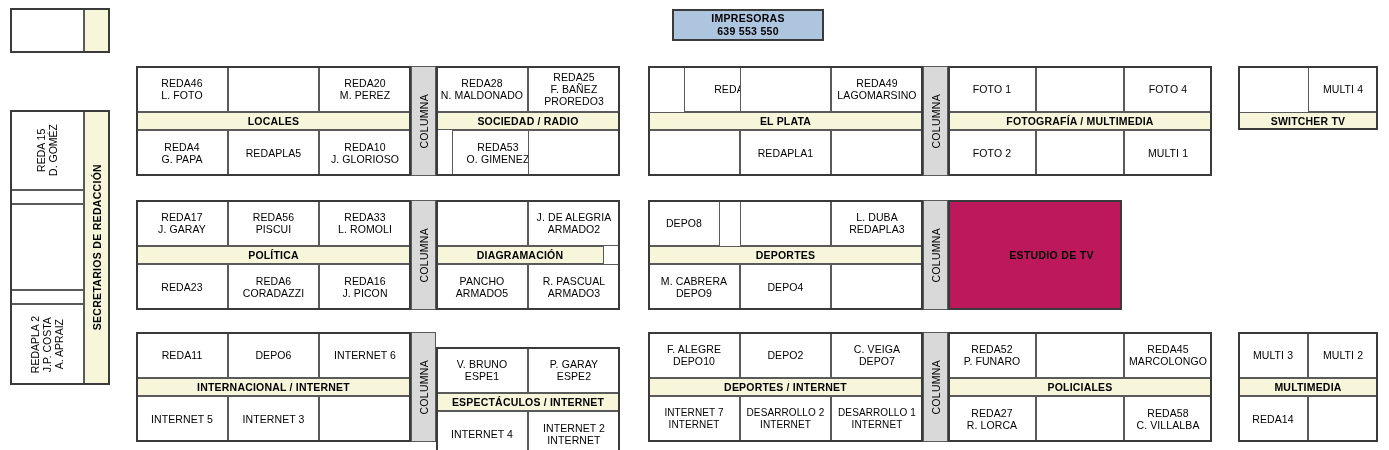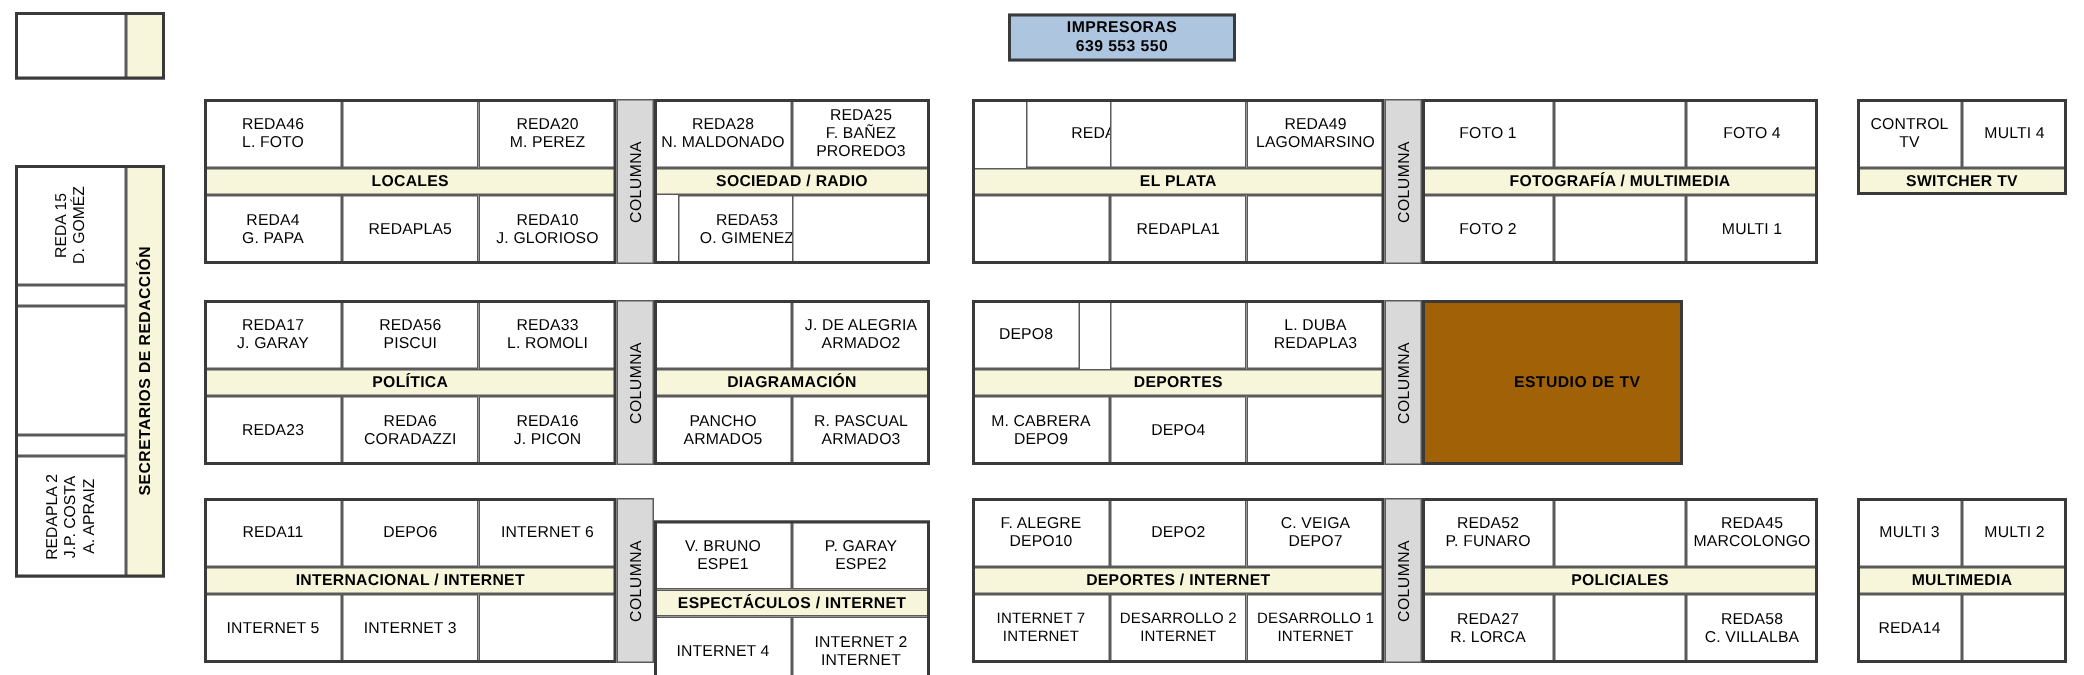--- a/index.html
+++ b/index.html
@@ -244,7 +244,6 @@
   </div>
 
   <div class="abs" style="left:1238px;top:66px;width:140px;height:64px;">
-    <div class="cell abs" style="left:0;top:0;width:70px;height:46px;">CONTROL TV</div>
     <div class="cell abs" style="left:70px;top:0;width:70px;height:46px;">MULTI 4</div>
     <div class="band abs" style="left:0;top:46px;width:140px;height:18px;">SWITCHER TV</div>
     <div class="blockframe abs" style="left:0;top:0;width:140px;height:64px;"></div>

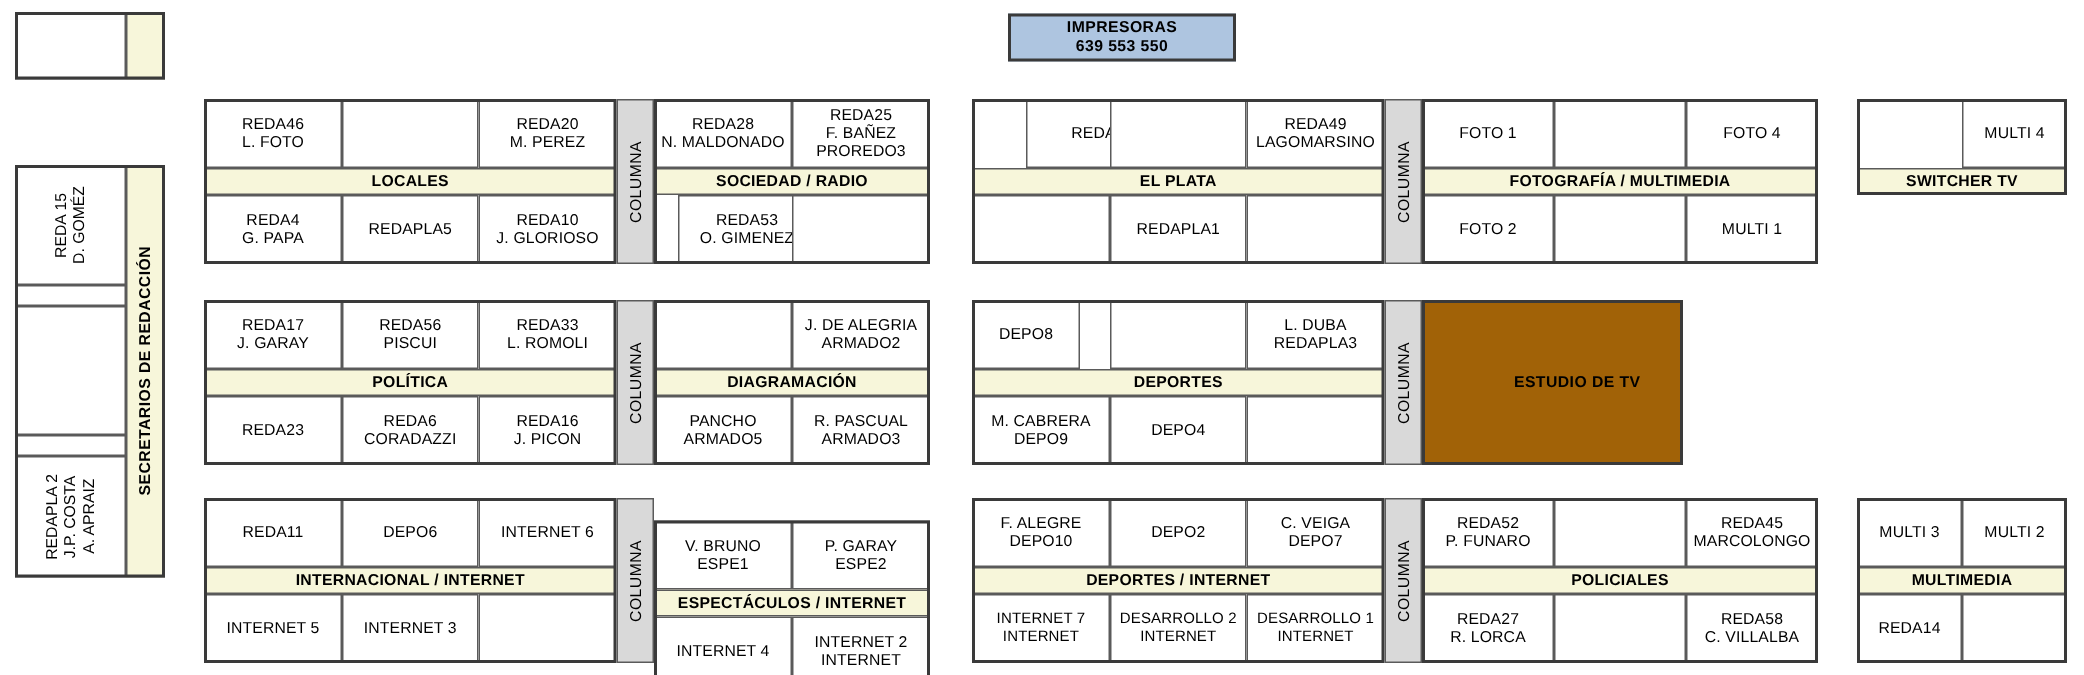--- a/index.html
+++ b/index.html
@@ -272,7 +272,7 @@
     <div class="cell abs" style="left:0;top:0;width:92px;height:46px;"></div>
     <div class="cell abs" style="left:92px;top:0;width:92px;height:46px;">J. DE ALEGRIA
 ARMADO2</div>
-    <div class="band abs" style="left:0;top:46px;width:184px;height:18px;">DIAGRAMACIÓN</div>
+    <div class="band abs" style="left:0;top:46px;width:168px;height:18px;">DIAGRAMACIÓN</div>
     <div class="cell abs" style="left:0;top:64px;width:92px;height:46px;">PANCHO
 ARMADO5</div>
     <div class="cell abs" style="left:92px;top:64px;width:92px;height:46px;">R. PASCUAL

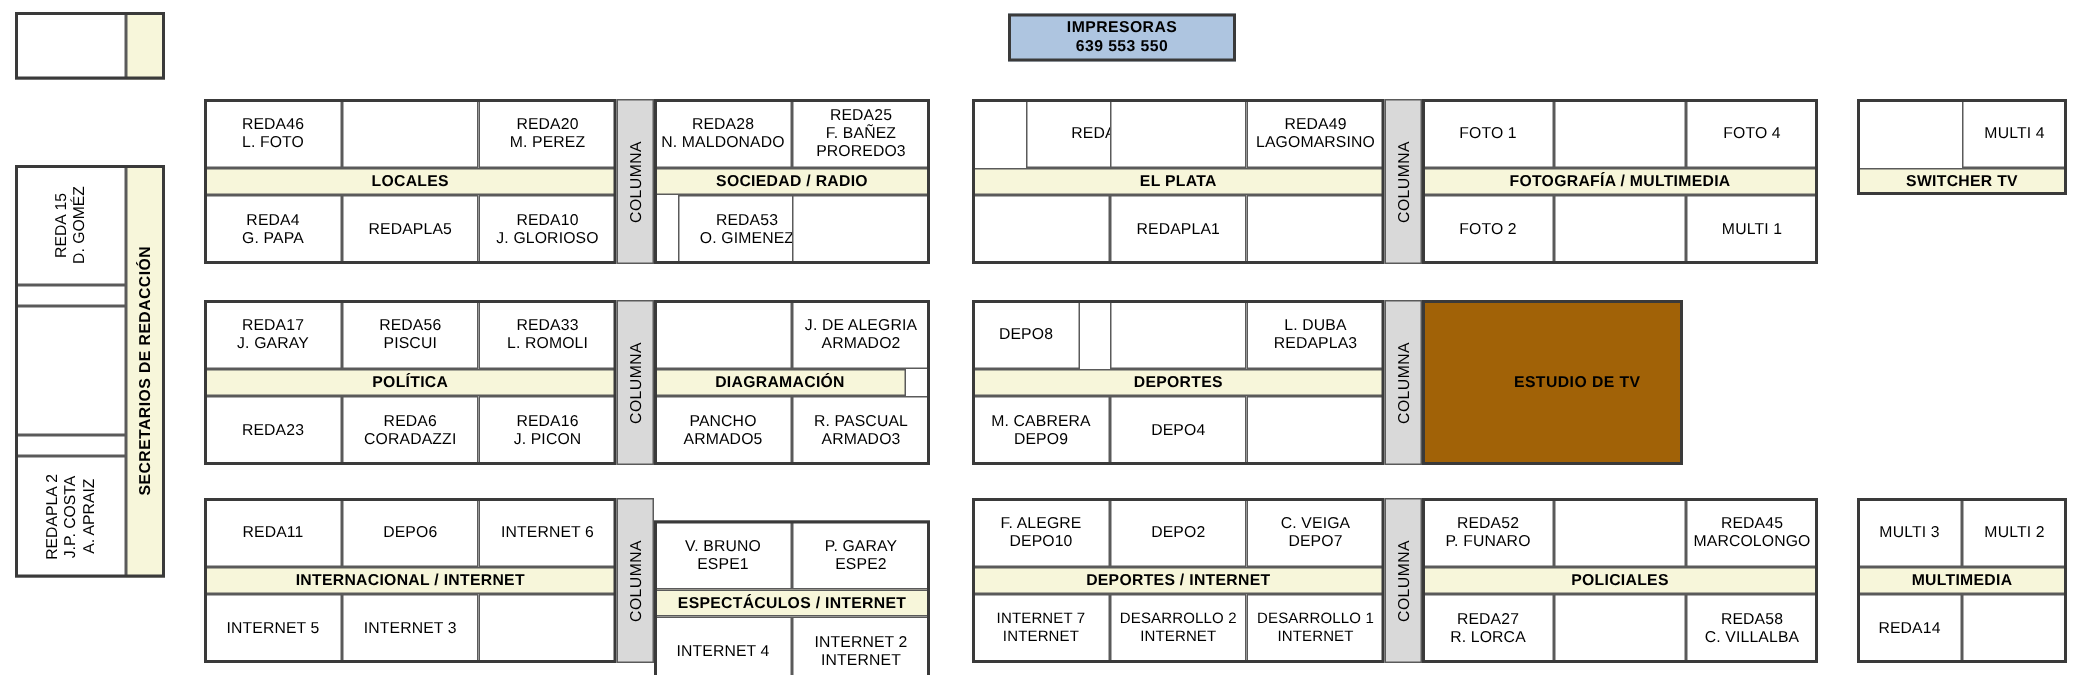--- a/index.html
+++ b/index.html
@@ -99,7 +99,7 @@
   .studio {
     box-sizing: border-box;
     border: 2px solid #3a3a3a;
-    background: #a16207;
+    background: #be185d;
     display: flex;
     align-items: center;
     justify-content: center;

